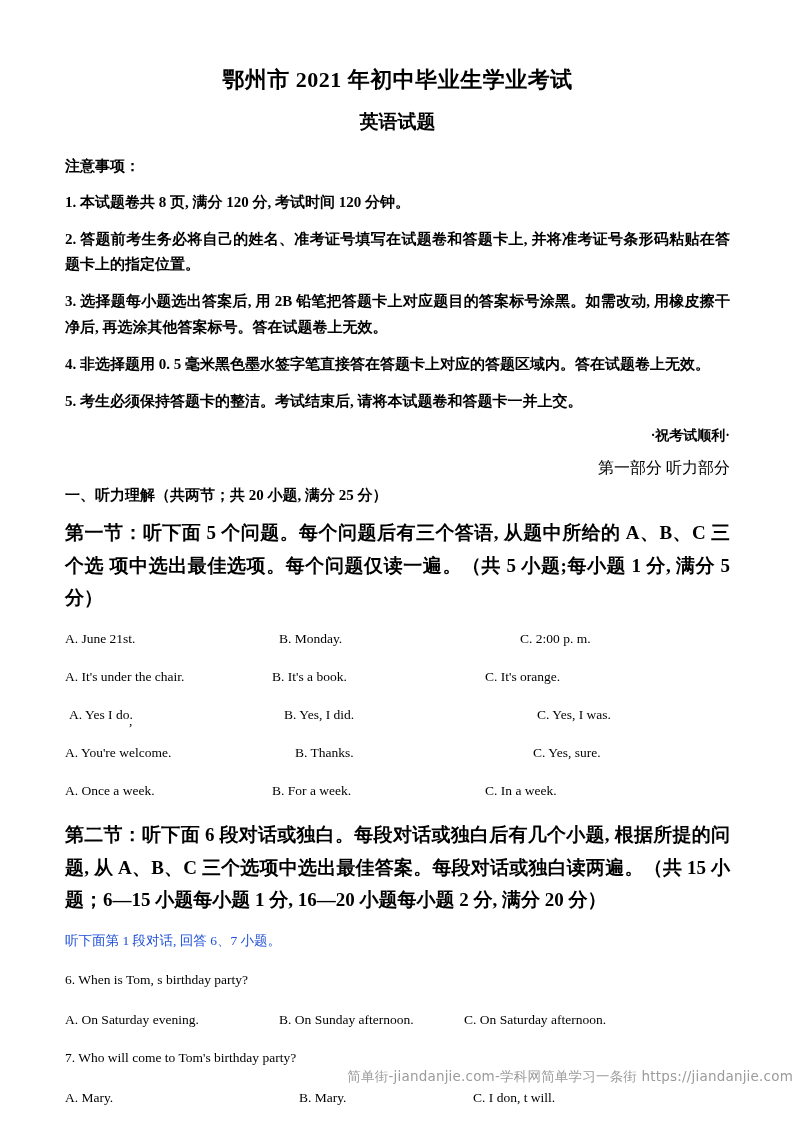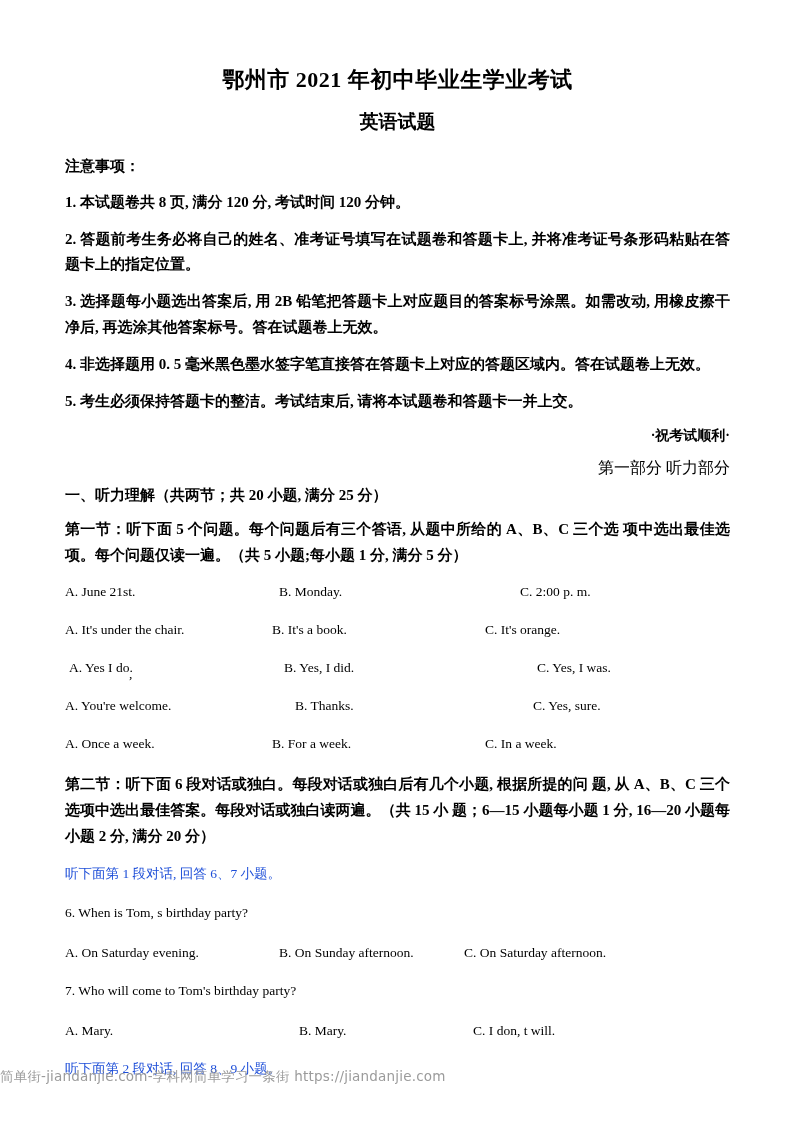--- a/index.html
+++ b/index.html
@@ -82,7 +82,7 @@
   }
   .section-body {
     font-weight: bold;
-    font-size: 15px;
+    font-size: 19px;
     line-height: 1.72;
     margin: 0 0 14px 0;
     text-align: justify;

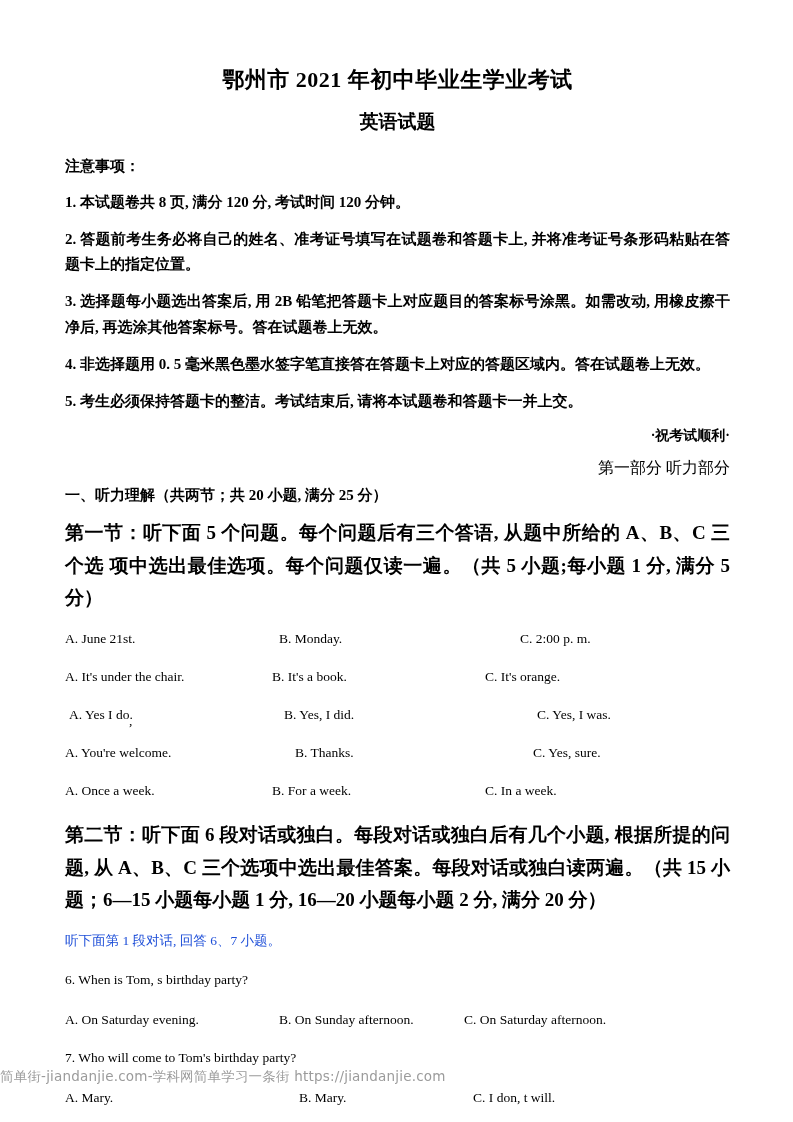--- a/index.html
+++ b/index.html
@@ -128,7 +128,7 @@
     left: 0;
     top: 1068px;
     width: 793px;
-    text-align: left;
+    text-align: right;
     font-family: "DejaVu Sans", "Liberation Sans", sans-serif;
     font-size: 13.5px;
     color: #9b9b9b;

